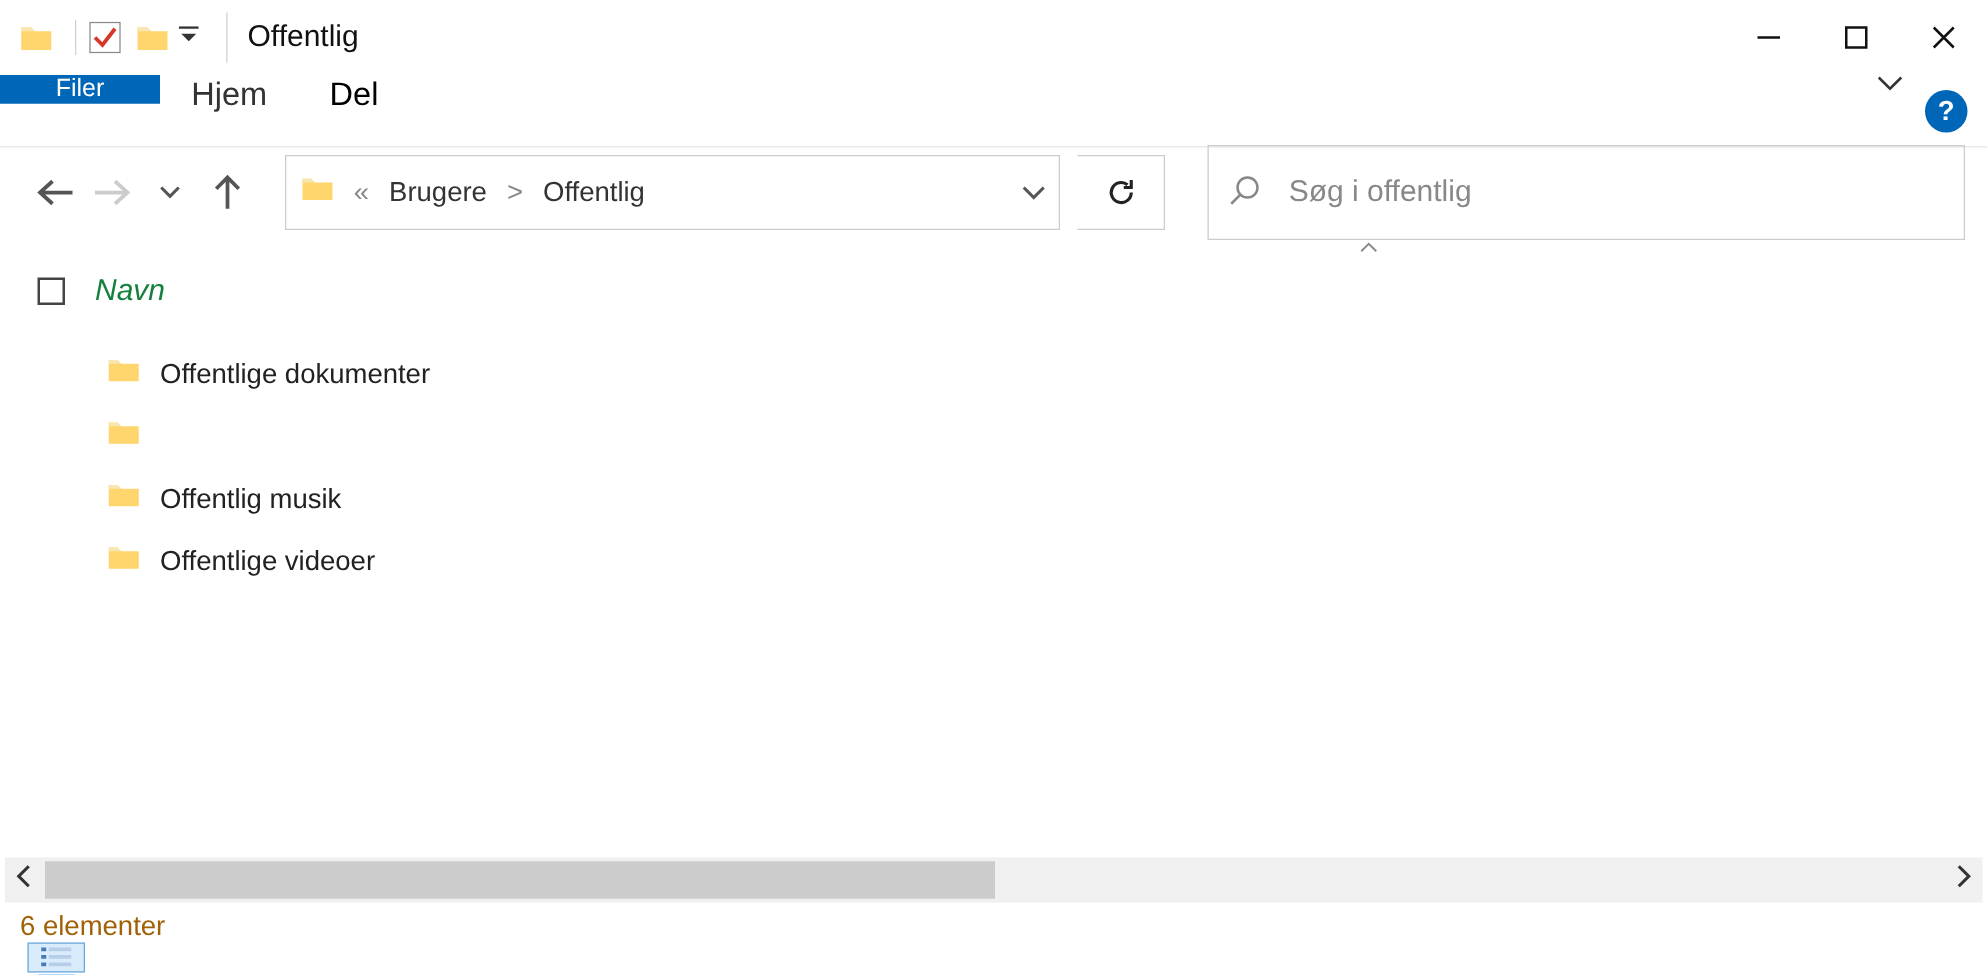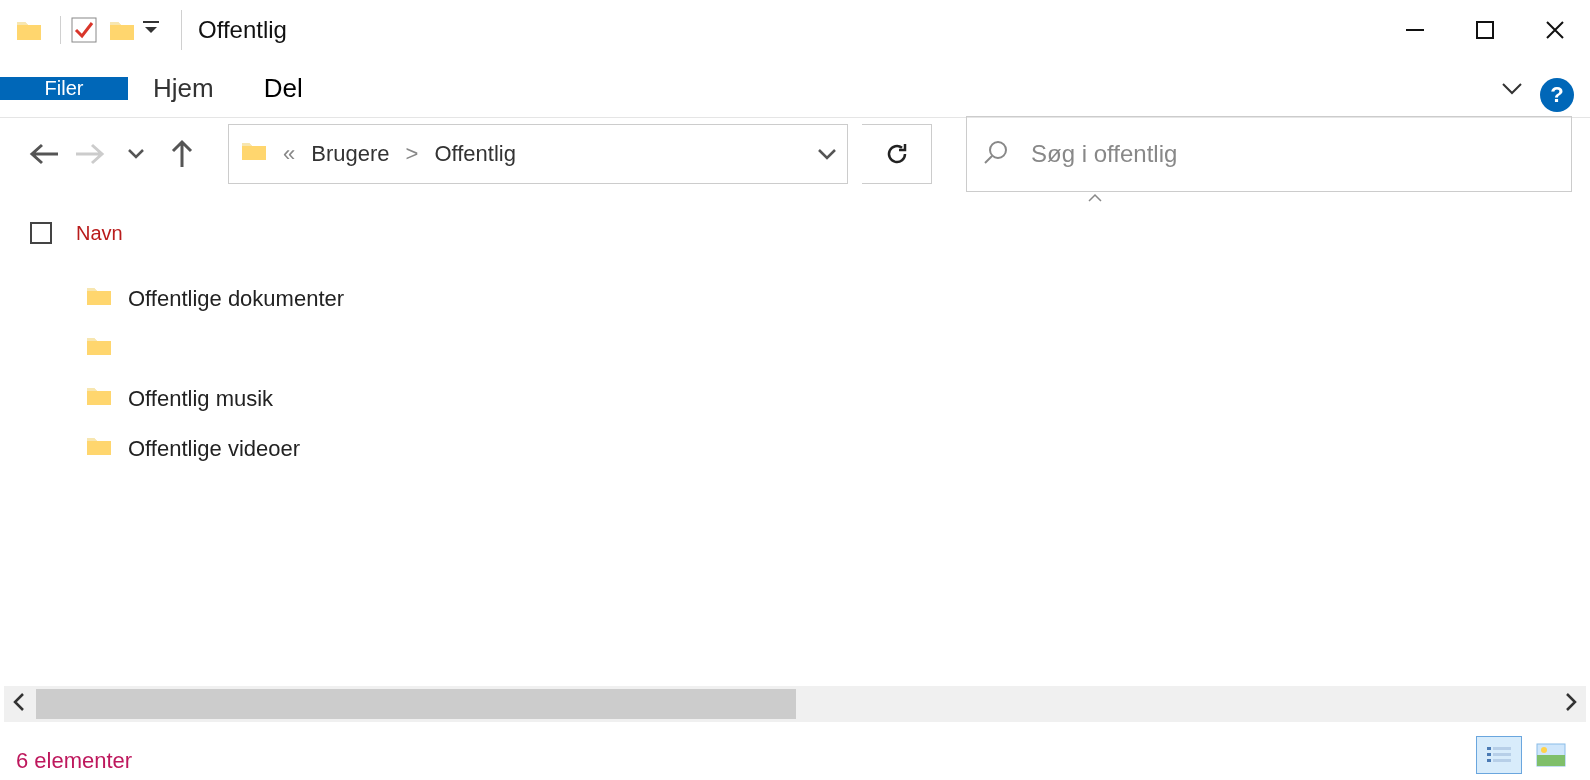--- a/index.html
+++ b/index.html
@@ -26,7 +26,7 @@
   .ribbon {
     height: 58px;
     display: flex;
-    align-items: center;
+    align-items: flex-start;
     border-bottom: 1px solid #e5e5e5;
   }
   .ribbon .file-tab {

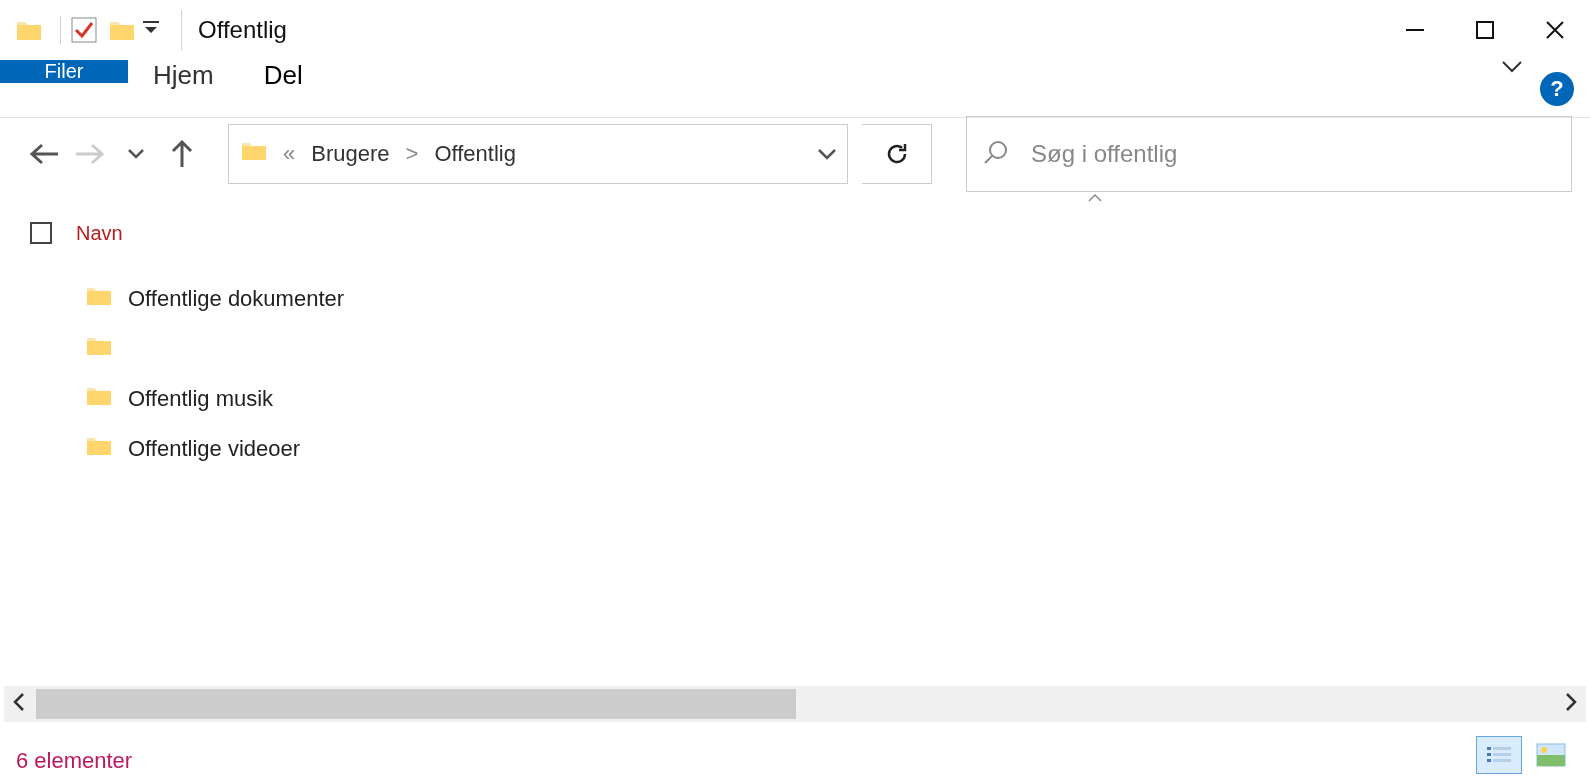--- a/index.html
+++ b/index.html
@@ -111,7 +111,7 @@
   .col-header .checkbox {
     width: 22px; height: 22px; border: 2px solid #444;
   }
-  .col-header .col-name { font-size: 20px; color: #b91c1c; }
+  .col-header .col-name { font-size: 24px; color: #15803d; font-style: italic; }
 
   
   .file-list { padding: 18px 6px 0 68px; }

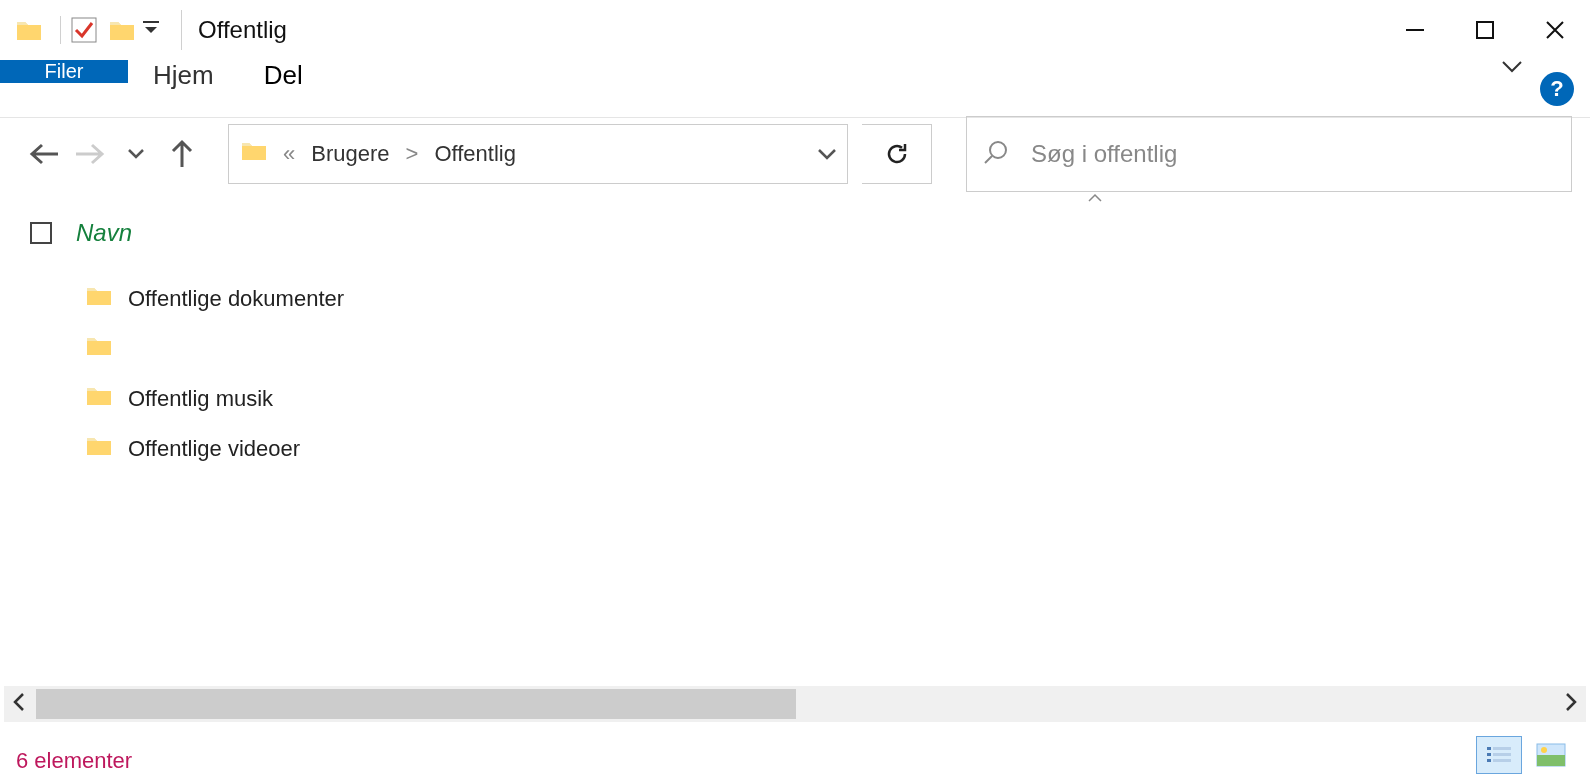--- a/index.html
+++ b/index.html
@@ -150,10 +150,11 @@
   .statusbar {
     position: absolute;
     left: 0; right: 0; bottom: 6px; height: 46px;
-    display: flex; align-items: flex-end;
+    display: flex; align-items: flex-start;
     padding: 0 16px;
     font-size: 22px;
-    color: #be185d;
+    color: #a16207;
+    flex-direction: column;
   }
   .statusbar .status-spacer { flex: 1; }
   .statusbar .view-btn {

